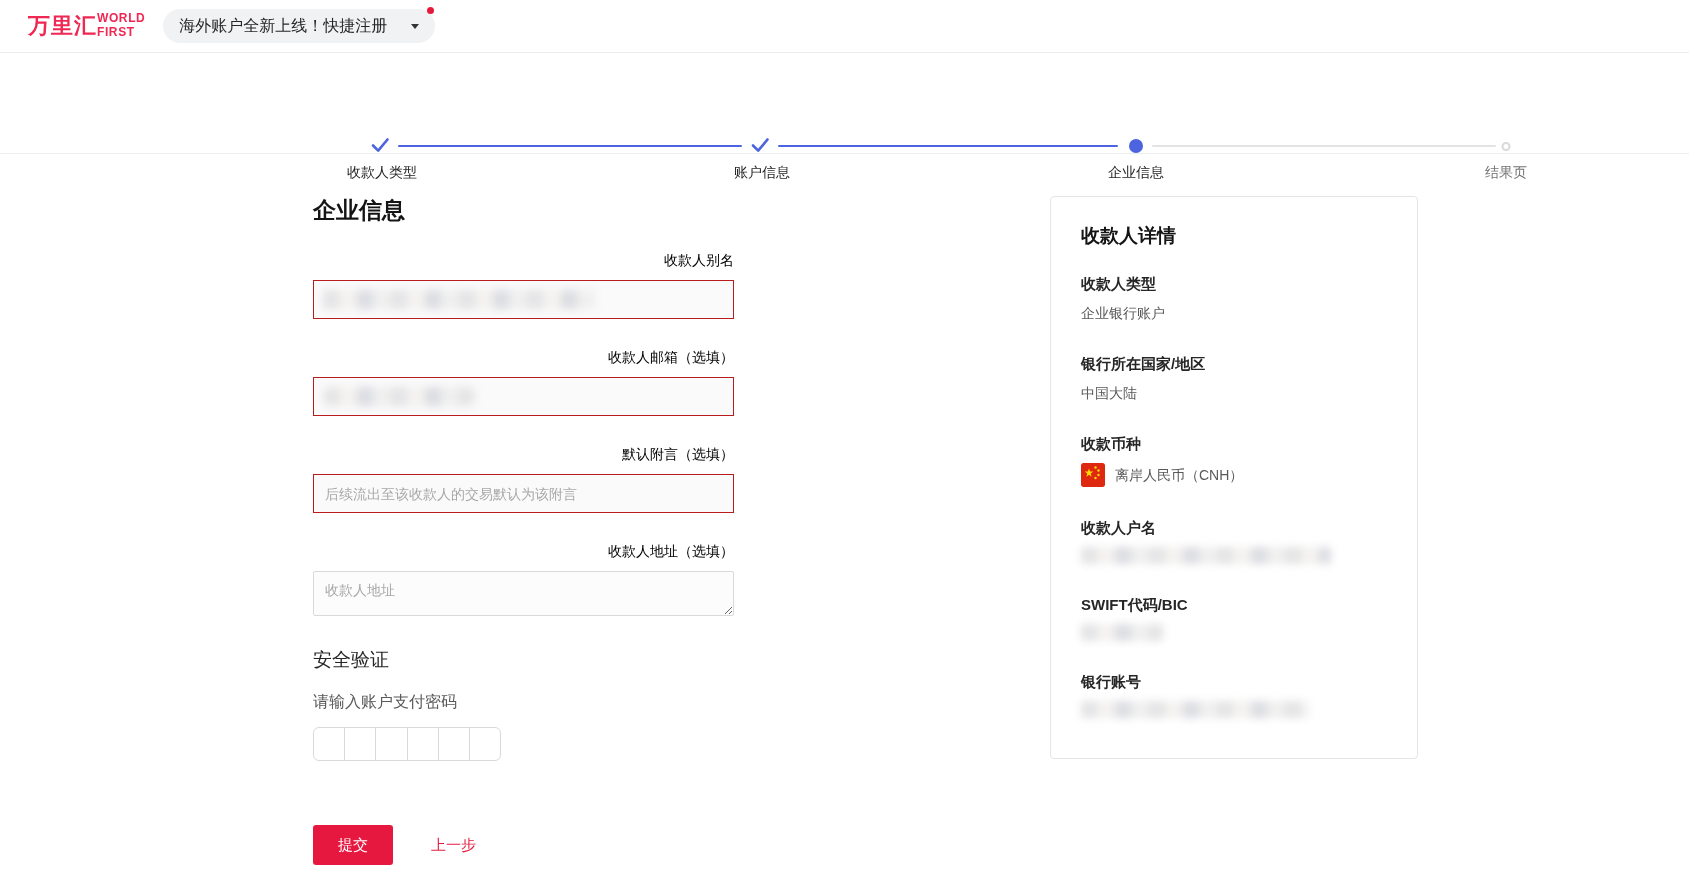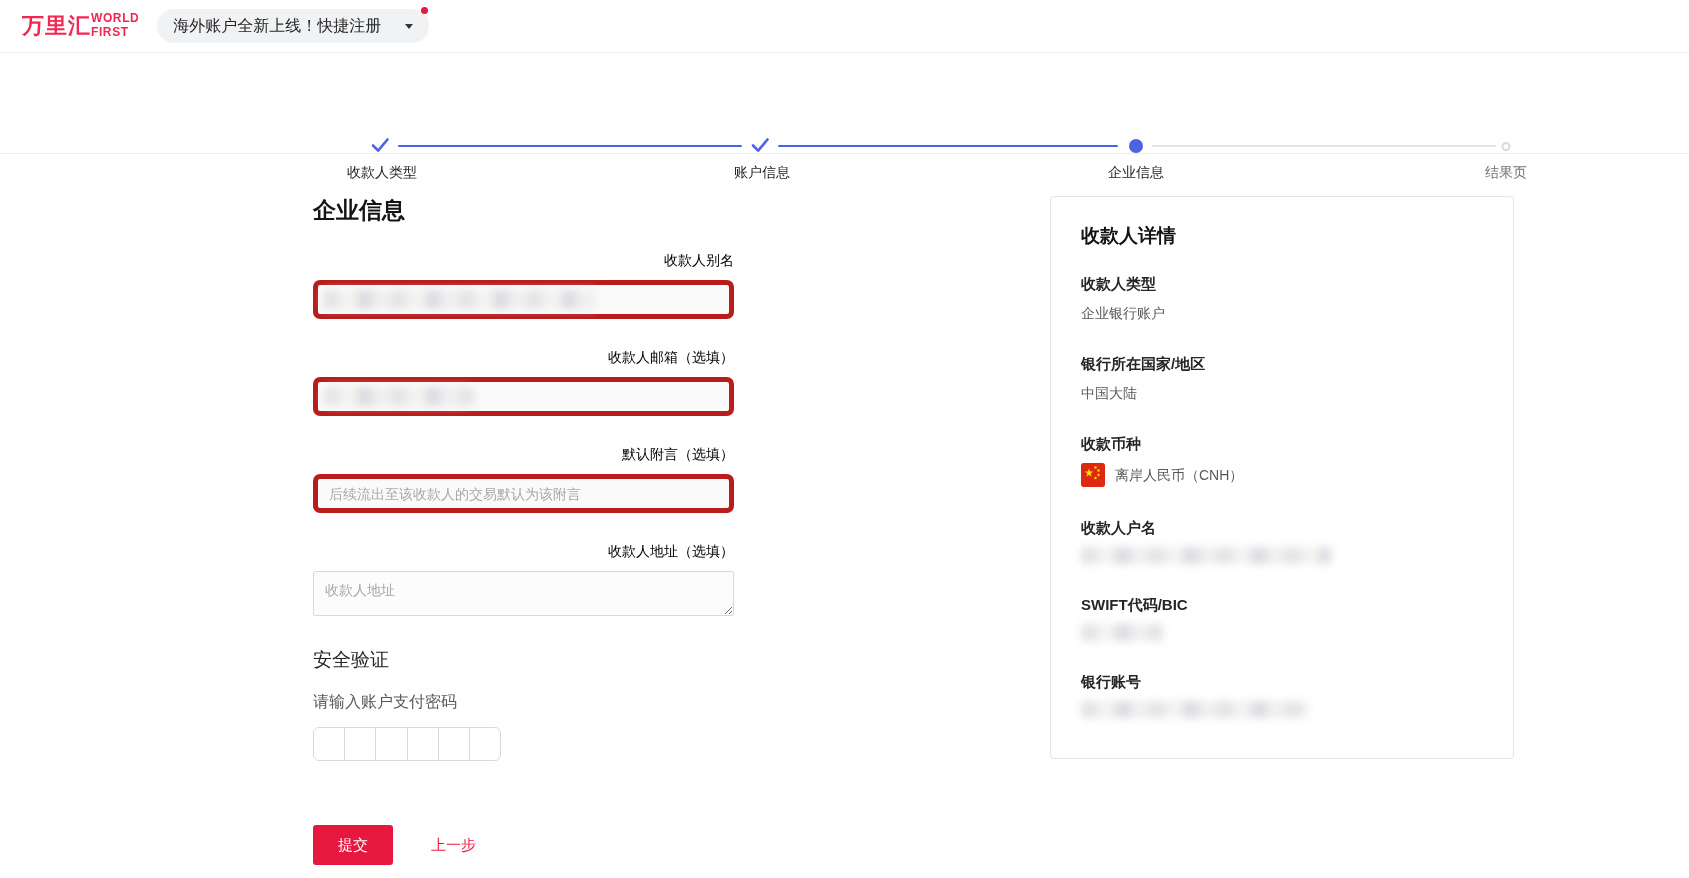--- a/index.html
+++ b/index.html
@@ -7,7 +7,7 @@
     font-family:"Liberation Sans","DejaVu Sans",sans-serif; color:#262626; }
 
   
-  .header { height:53px; border-bottom:1px solid #ededed; display:flex; align-items:center; padding-left:22px; }
+  .header { height:53px; border-bottom:1px solid #ededed; display:flex; align-items:center; padding-left:28px; }
   .logo { display:flex; align-items:center; cursor:pointer; }
   .logo-cn { font-size:22px; font-weight:700; color:#f0275293; color:#f02752; letter-spacing:1px; }
   .logo-en { font-size:12px; font-weight:700; color:#f02752; line-height:1.15; letter-spacing:0.6px; }

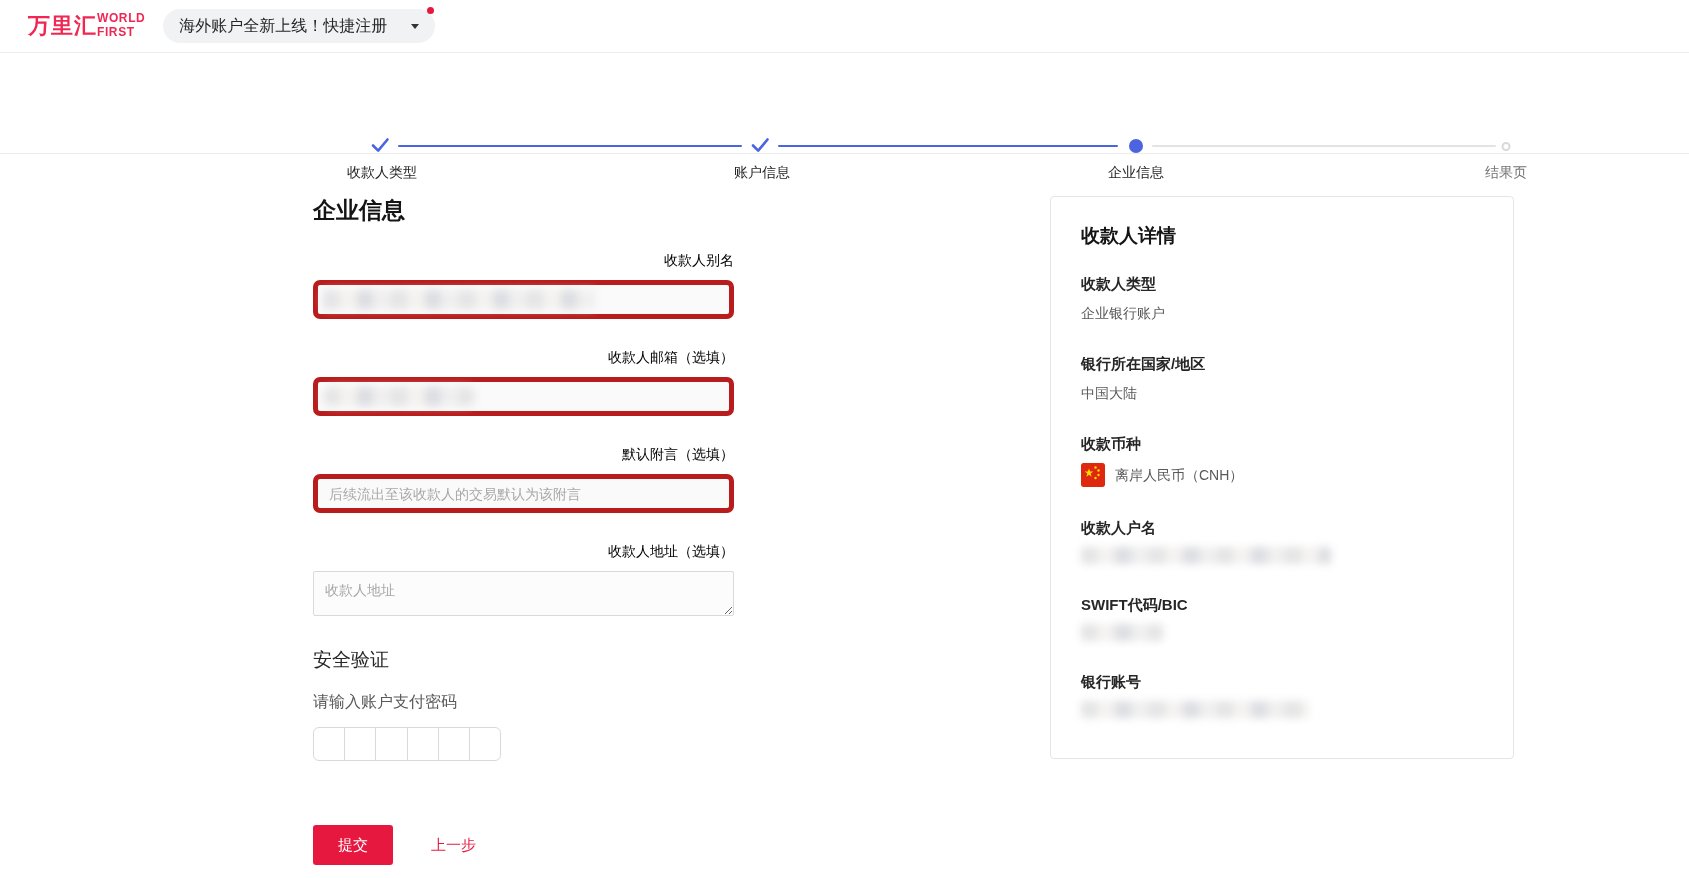--- a/index.html
+++ b/index.html
@@ -56,7 +56,7 @@
   .back-link { margin-left:38px; font-size:15px; color:#e6183f; text-decoration:none; cursor:pointer; }
 
   
-  .card { position:absolute; left:1050px; top:196px; width:464px; background:#fff; border:1px solid #e5e5e5;
+  .card { position:absolute; left:1050px; top:196px; width:368px; background:#fff; border:1px solid #e5e5e5;
     border-radius:4px; padding:26px 30px 40px; }
   .card-title { font-size:19px; line-height:26px; font-weight:700; color:#141414; margin-bottom:24px; }
   .card-item { margin-bottom:30px; }

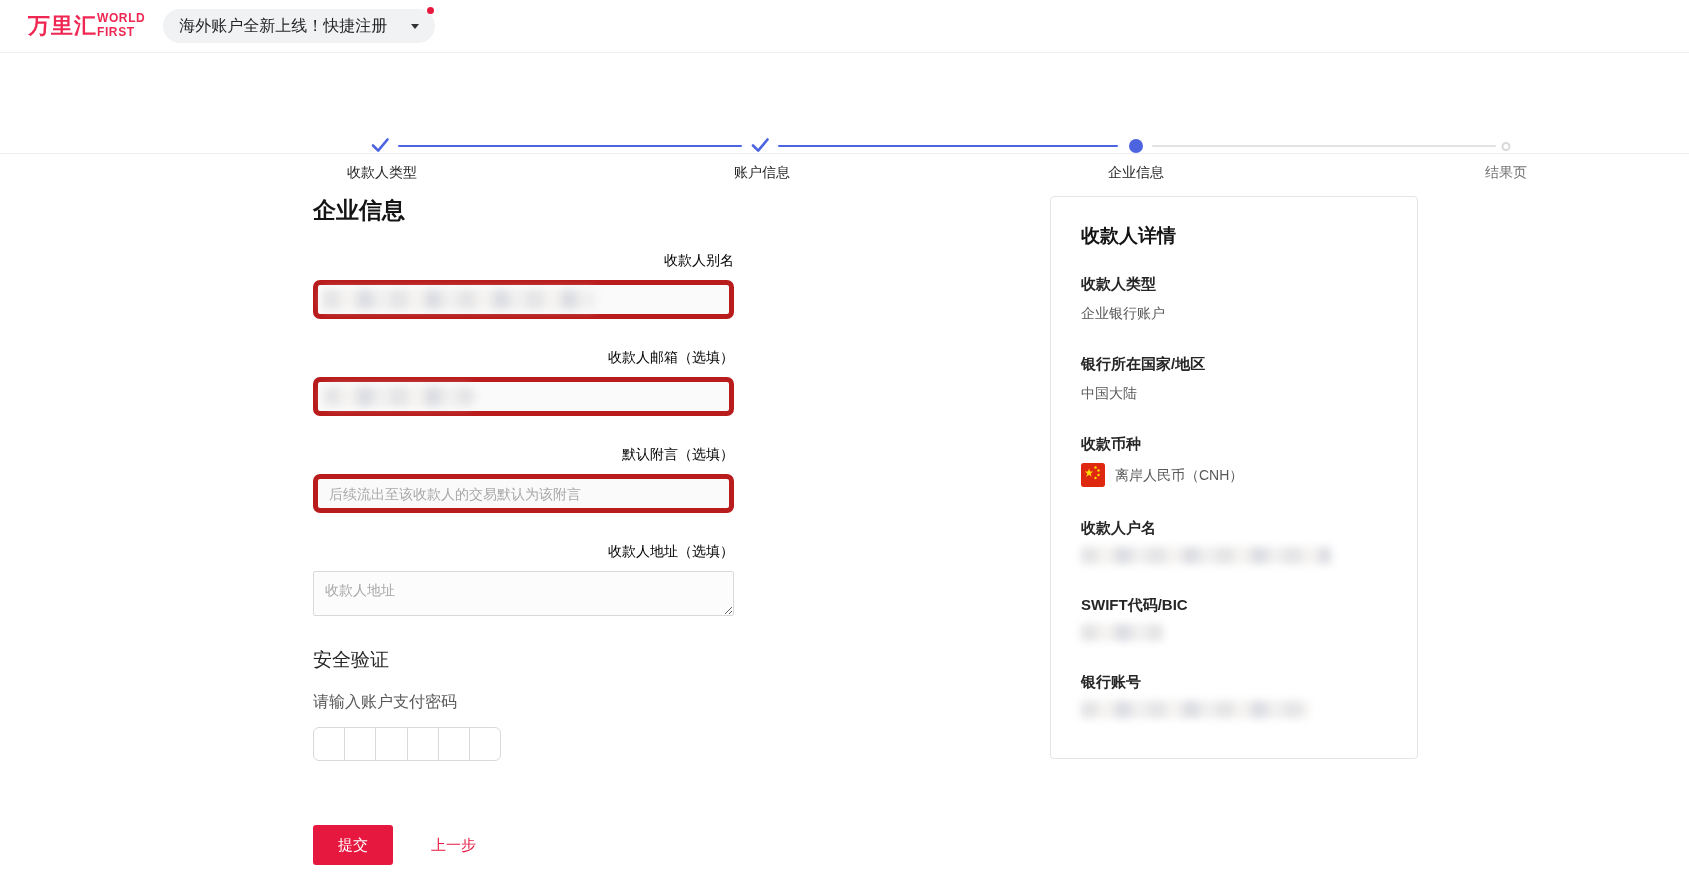--- a/index.html
+++ b/index.html
@@ -34,7 +34,7 @@
   .field { margin-bottom:28px; }
   .field-label { font-size:14px; line-height:20px; color:#000000; margin-bottom:10px;text-align:right; }
   .text-input { position:relative; width:421px; height:39px; }
-  .text-input input { width:100%; height:100%; border:5px solid #b91c1c; border-radius:7px; background:#fafafa;
+  .text-input input { width:100%; height:100%; border:1px solid #b91c1c; border-radius:0; background:#fafafa;
     padding:0 11px; font-size:14px; color:#262626; outline:none; font-family:inherit; }
   .text-input input::placeholder, textarea::placeholder { color:#a8a8a8; }
   textarea.addr { width:421px; height:45px; border:1px solid #d9d9d9; border-radius:2px; background:#fcfcfc;

